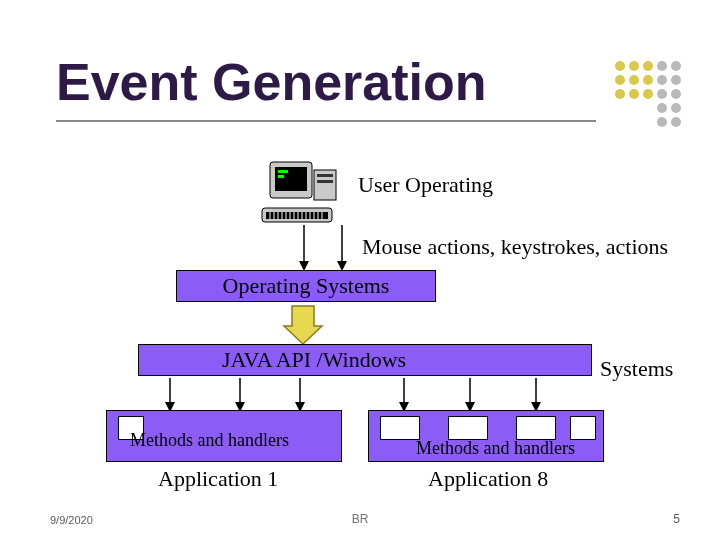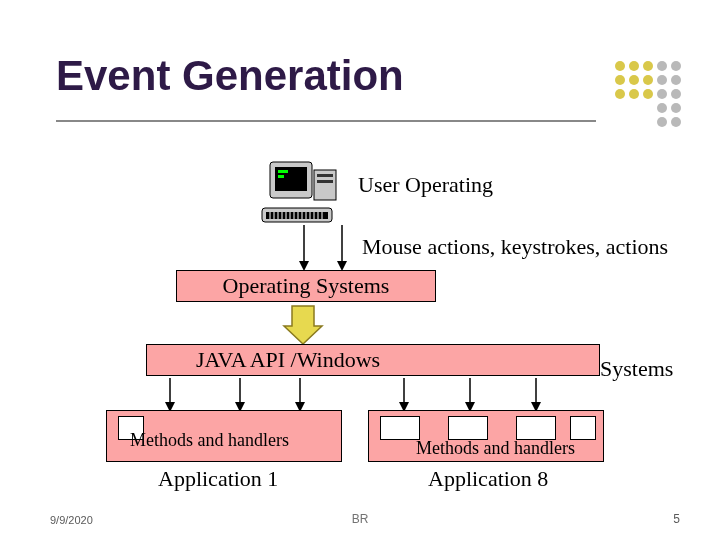--- a/index.html
+++ b/index.html
@@ -17,7 +17,7 @@
     top: 52px;
     left: 56px;
     font-family: Arial, Helvetica, sans-serif;
-    font-size: 42px;
+    font-size: 52px;
     font-weight: bold;
     color: #2e1a47;
   }

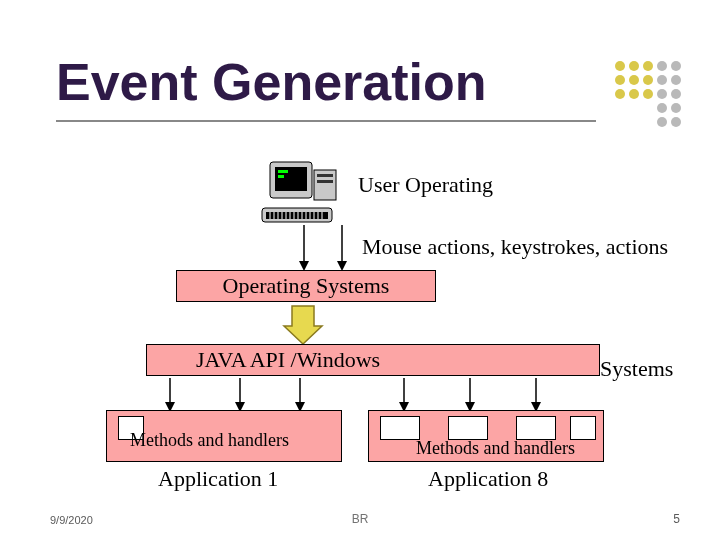--- a/index.html
+++ b/index.html
@@ -51,7 +51,7 @@
   .box {
     position: absolute;
     border: 1.5px solid #000;
-    background: #fca5a5;
+    background: #8b5cf6;
     display: flex;
     align-items: center;
     justify-content: center;

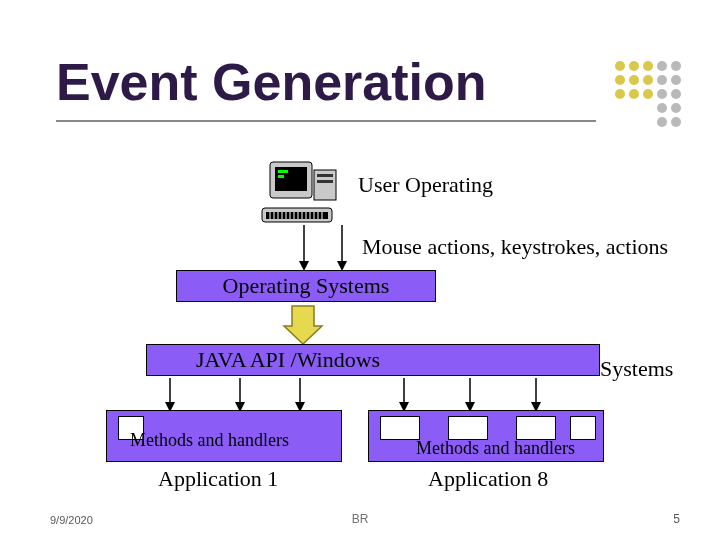--- a/index.html
+++ b/index.html
@@ -191,7 +191,7 @@
   </svg>
 </div>
 
-<div class="box" style="top:344px; left:138px; width:454px; height:32px; justify-content:flex-start; padding-left:49px;margin-left:8px;">
+<div class="box" style="top:344px; left:138px; width:454px; height:32px; justify-content:flex-start; padding-left:83px;">
   <span>JAVA API /Windows</span>
 </div>
 

